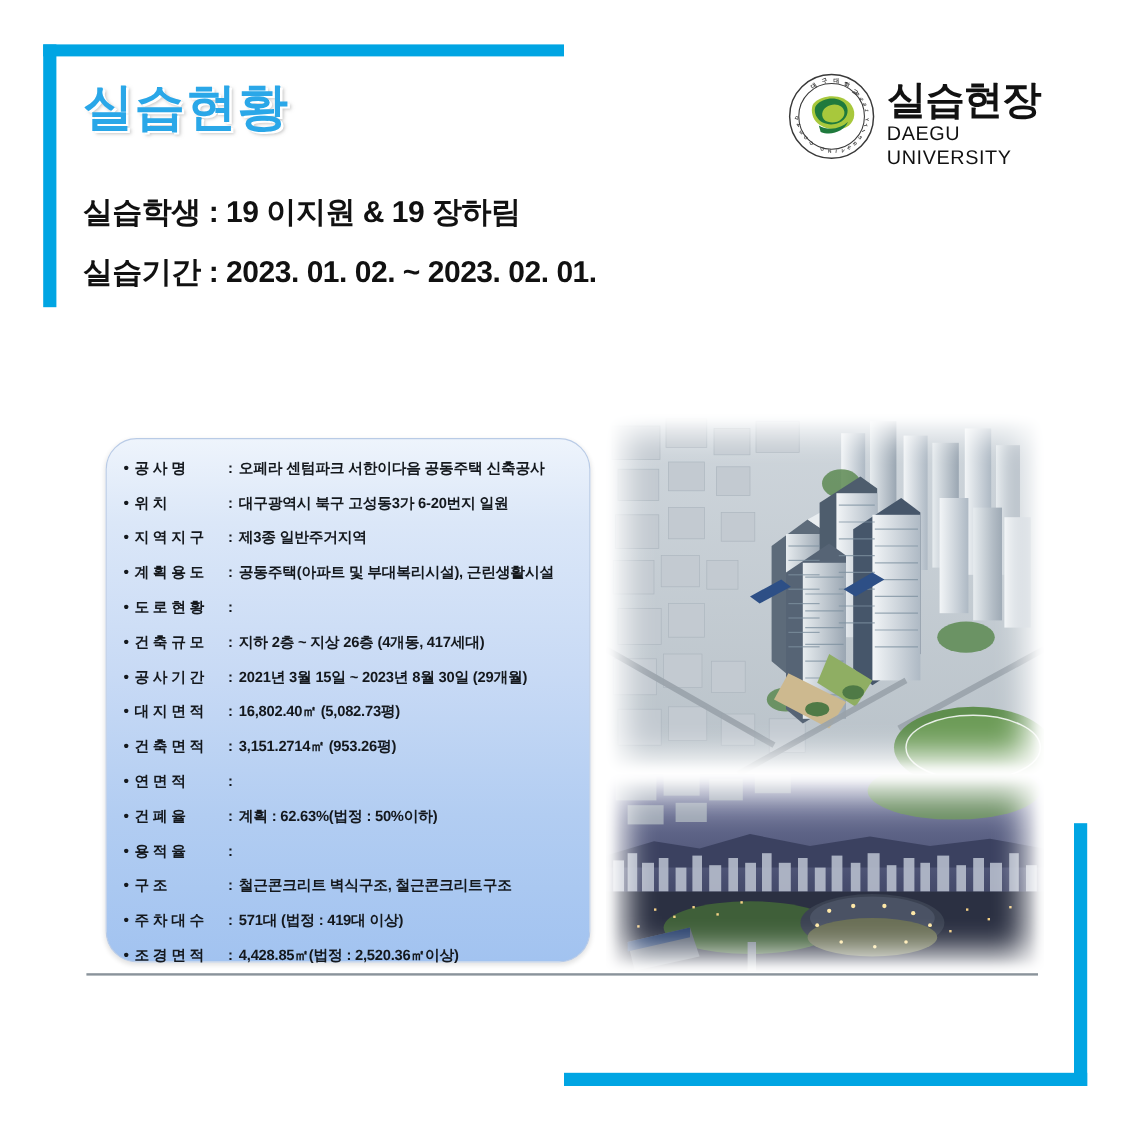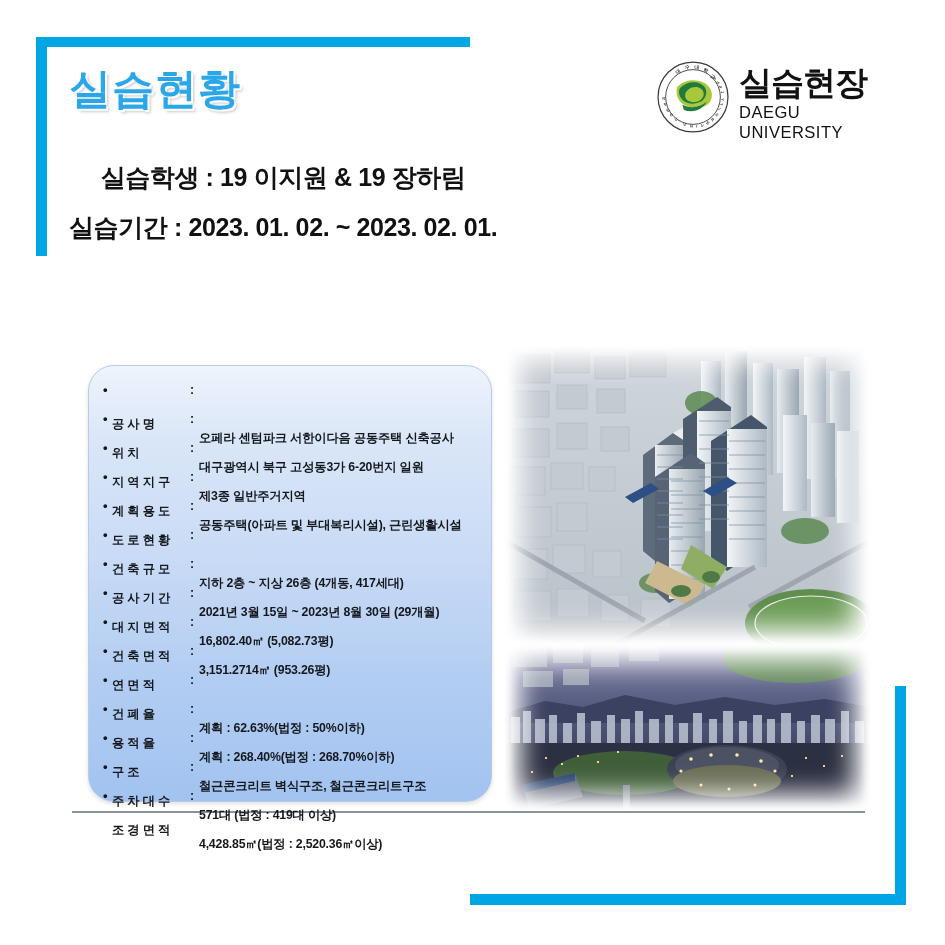--- a/index.html
+++ b/index.html
@@ -26,7 +26,7 @@
     letter-spacing:1px;line-height:1;
     text-shadow:2px 2px 0 #ffffff, 3px 3px 3px rgba(150,150,150,.55);
   }
-  .hdr-lines{position:absolute;left:69px;top:152px;text-align:center;}
+  .hdr-lines{position:absolute;left:69px;top:152px;}
   .hdr-line{
     font-size:25px;font-weight:bold;color:#111111;
     line-height:50px;white-space:nowrap;letter-spacing:-.4px;

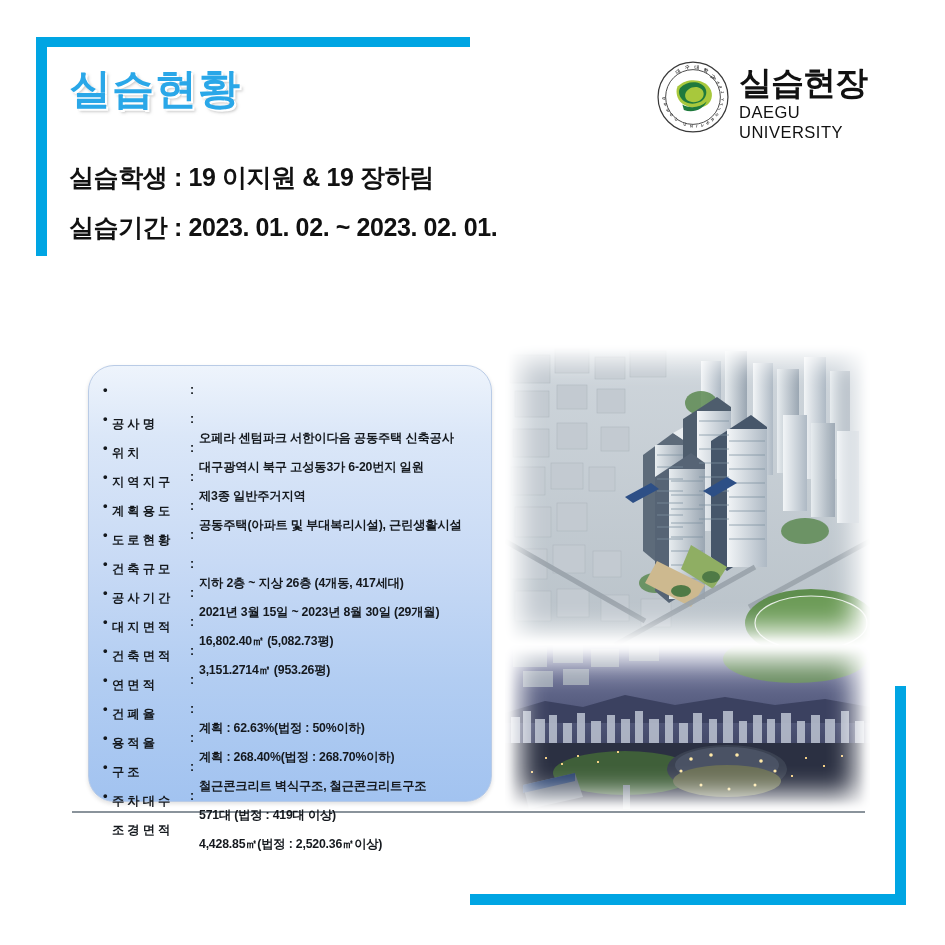--- a/index.html
+++ b/index.html
@@ -55,7 +55,7 @@
     line-height:14px;height:29px;letter-spacing:-.2px;white-space:nowrap;
   }
   .spec .bull{width:9px;flex:0 0 9px;font-size:13px;line-height:14px;color:#14181d;}
-  .spec .lbl{flex:0 0 78px;margin-top:34px;}
+  .spec .lbl{flex:0 0 78px;}
   .spec .sep{flex:0 0 9px;}
   .spec .val{flex:1 1 auto;margin-top:48px;}
 

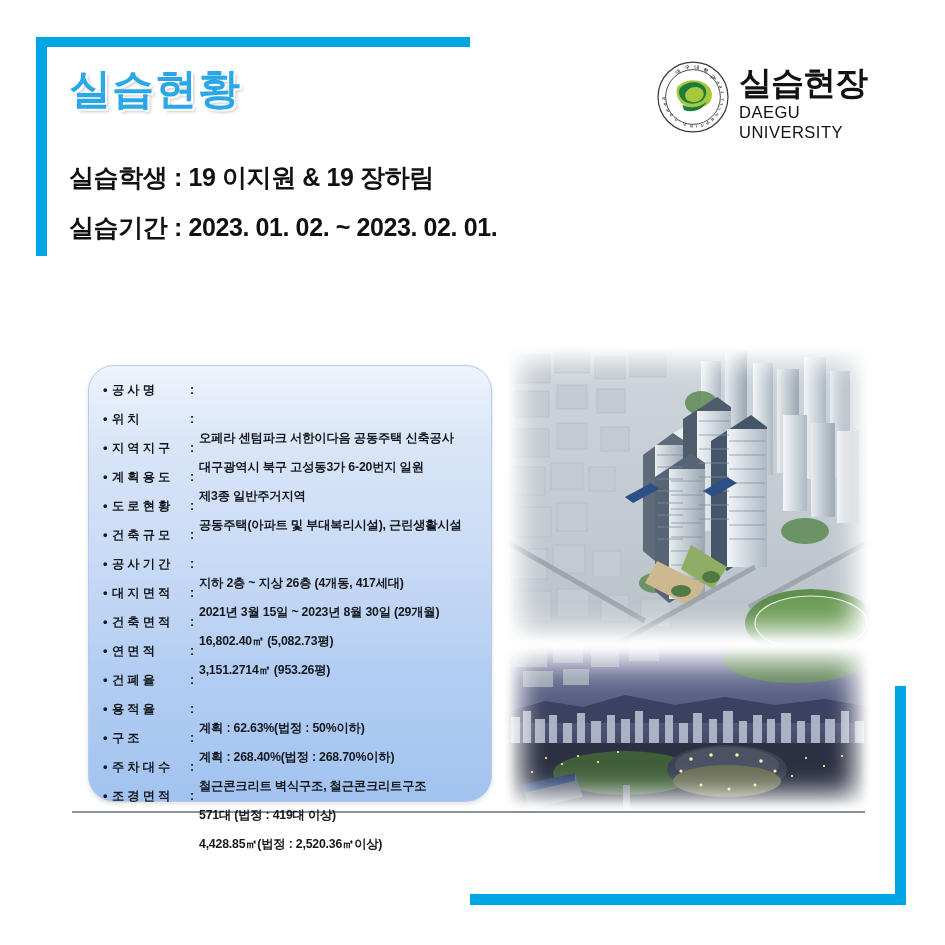--- a/index.html
+++ b/index.html
@@ -57,7 +57,7 @@
   .spec .bull{width:9px;flex:0 0 9px;font-size:13px;line-height:14px;color:#14181d;}
   .spec .lbl{flex:0 0 78px;}
   .spec .sep{flex:0 0 9px;}
-  .spec .val{flex:1 1 auto;margin-top:48px;}
+  .spec .val{flex:1 1 auto;}
 
   
   .photo{position:absolute;overflow:hidden;}

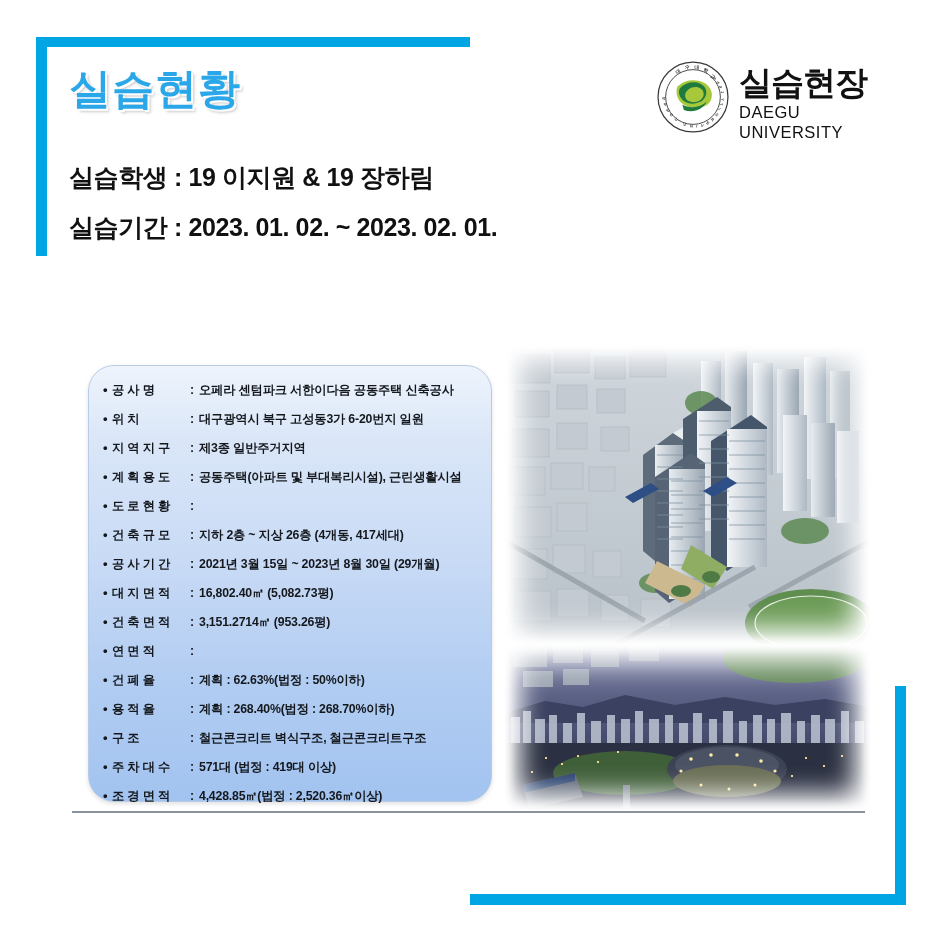--- a/index.html
+++ b/index.html
@@ -202,7 +202,6 @@
         <span class="bull">•</span>
         <span class="lbl">용   적   율</span>
         <span class="sep">:</span>
-        <span class="val">계획 : 268.40%(법정 : 268.70%이하)</span>
       </div>
       <div class="spec">
         <span class="bull">•</span>

